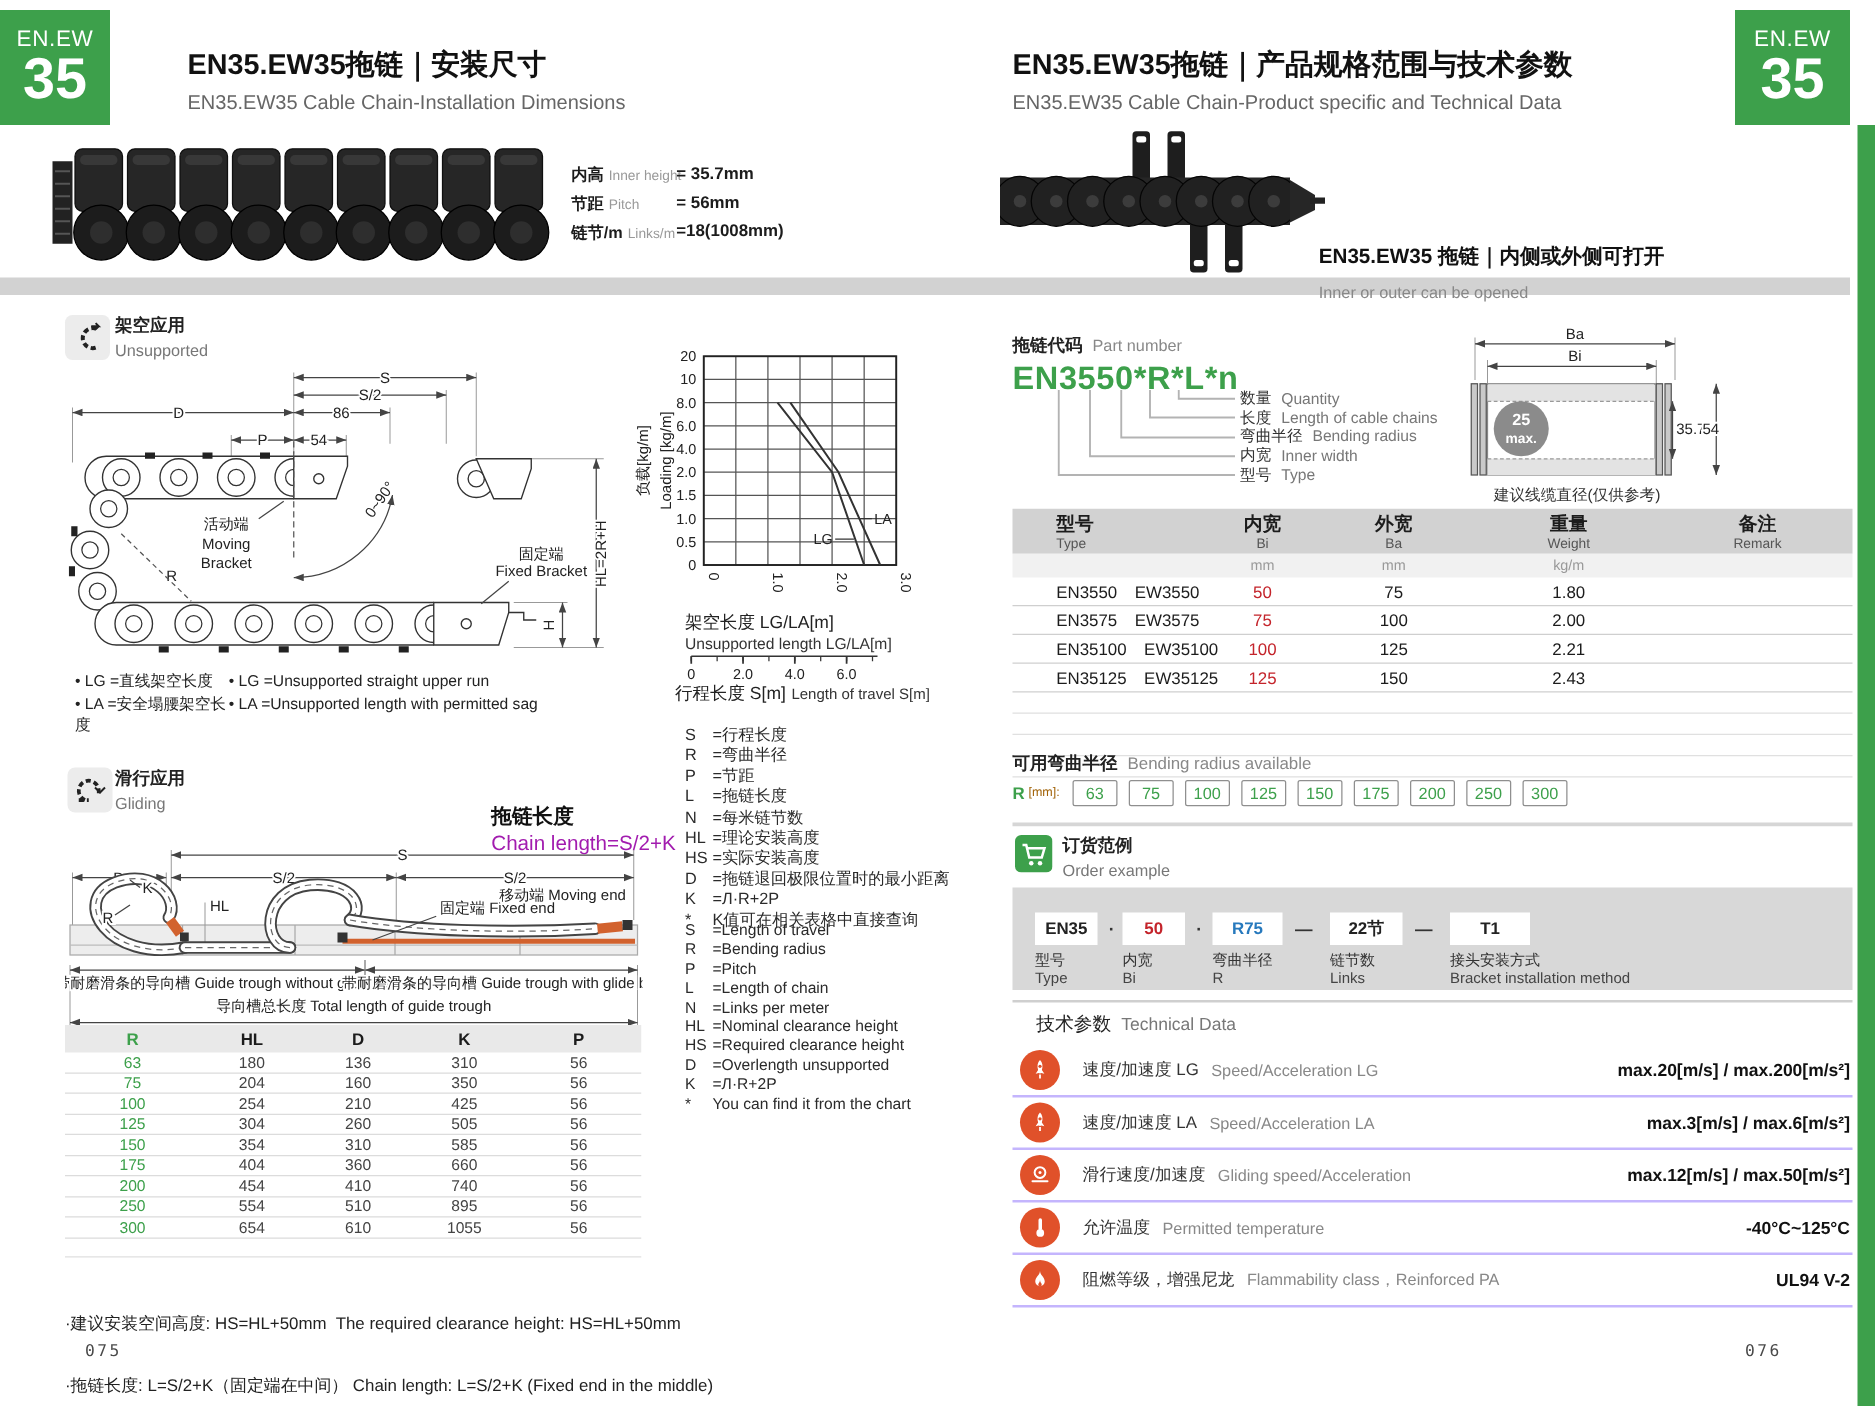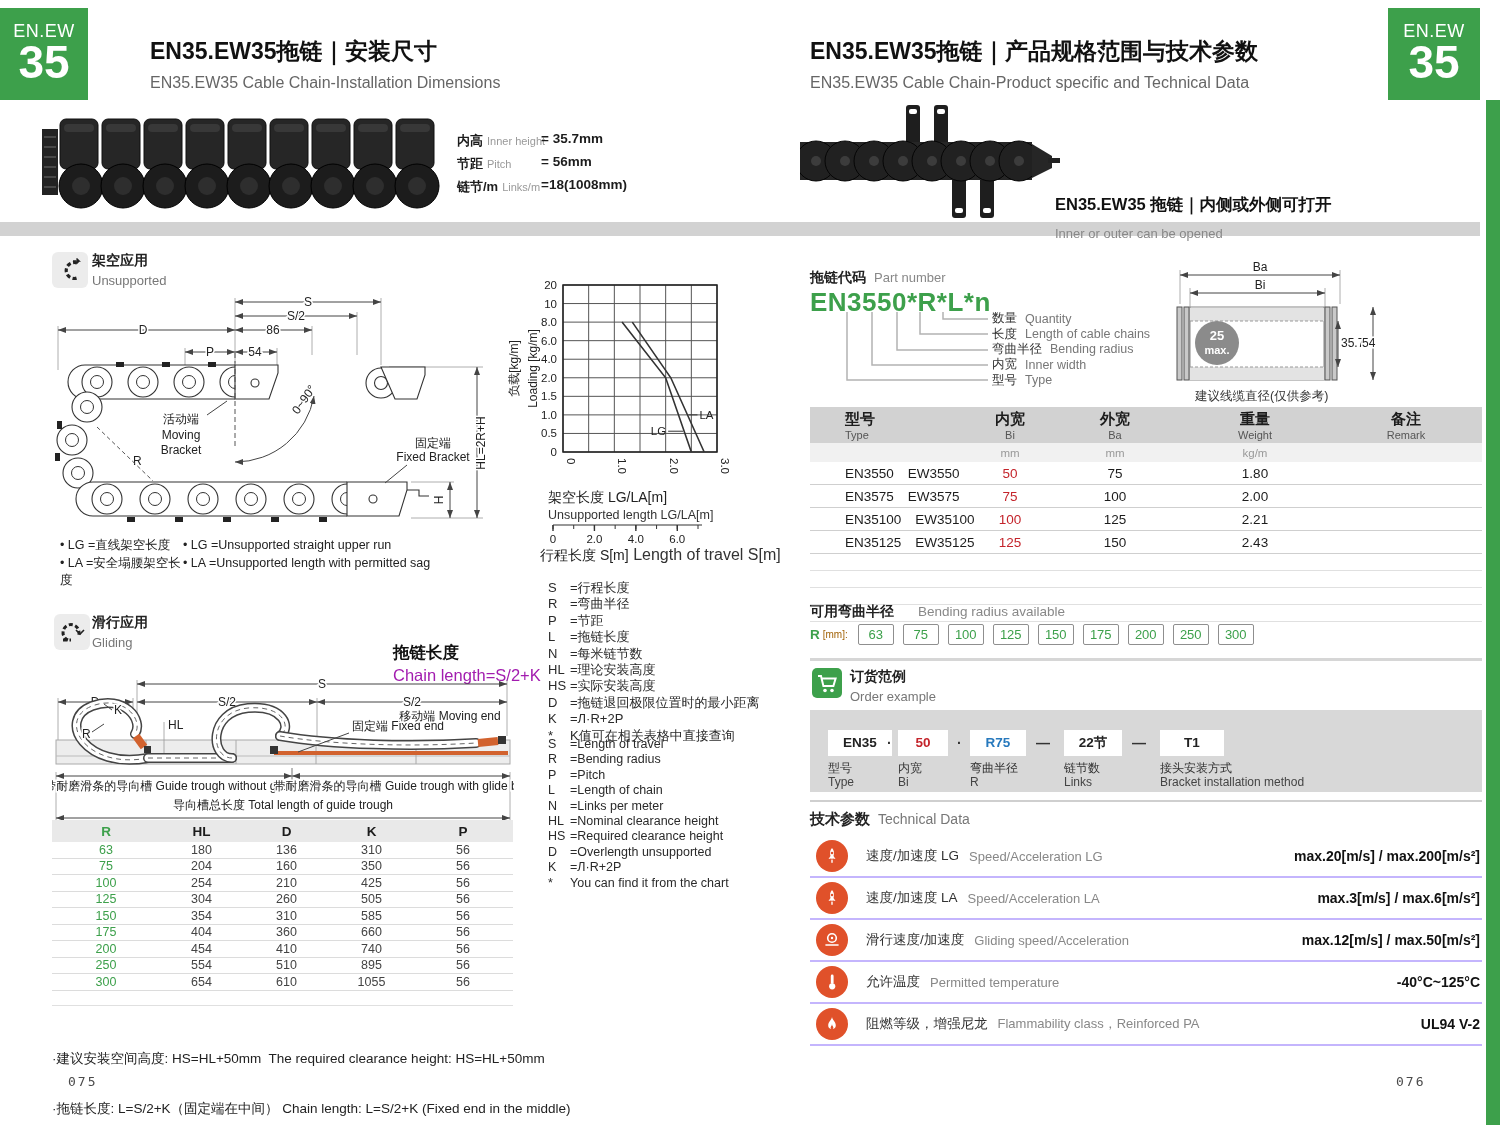--- a/index.html
+++ b/index.html
@@ -626,7 +626,7 @@
   </svg>
 <div class="abs" style="left:540px;top:546px;white-space:nowrap">
   <span style="font-size:14px;color:#222">行程长度 S[m]</span>
-  <span style="font-size:16px;color:#333">Length of travel S[m]</span>
+  <span style="font-size:12px;color:#333">Length of travel S[m]</span>
 </div>
 <div class="abs" style="left:548px;top:580px">
 

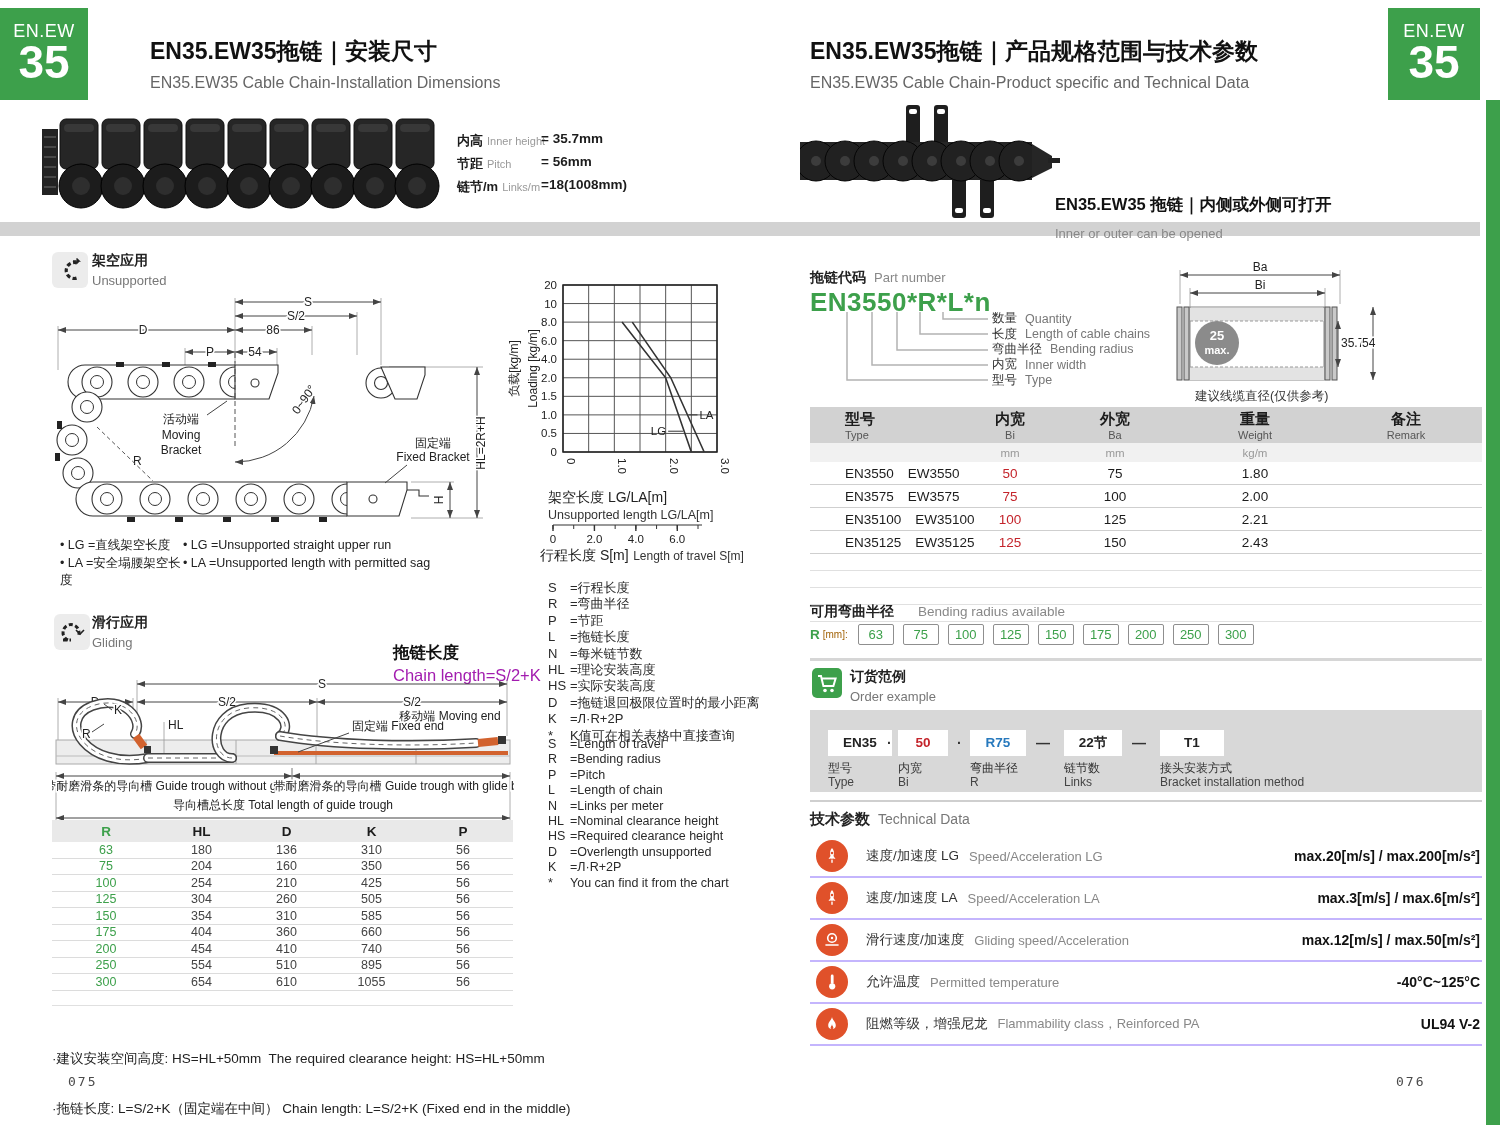--- a/index.html
+++ b/index.html
@@ -72,7 +72,7 @@
   .empty-line{height:16px;border-bottom:1px solid #e0e0e0;}
   
   .br-title-zh{font-size:14px;font-weight:bold;color:#222;}
-  .br-title-en{font-size:13.5px;color:#888;margin-left:24px;}
+  .br-title-en{font-size:13.5px;color:#888;margin-left:8px;}
   .br-row{display:flex;align-items:center;}
   .br-r{color:#3da04b;font-weight:bold;font-size:13.5px;}
   .br-u{color:#a16207;font-size:10px;margin:0 10px 0 3px;}

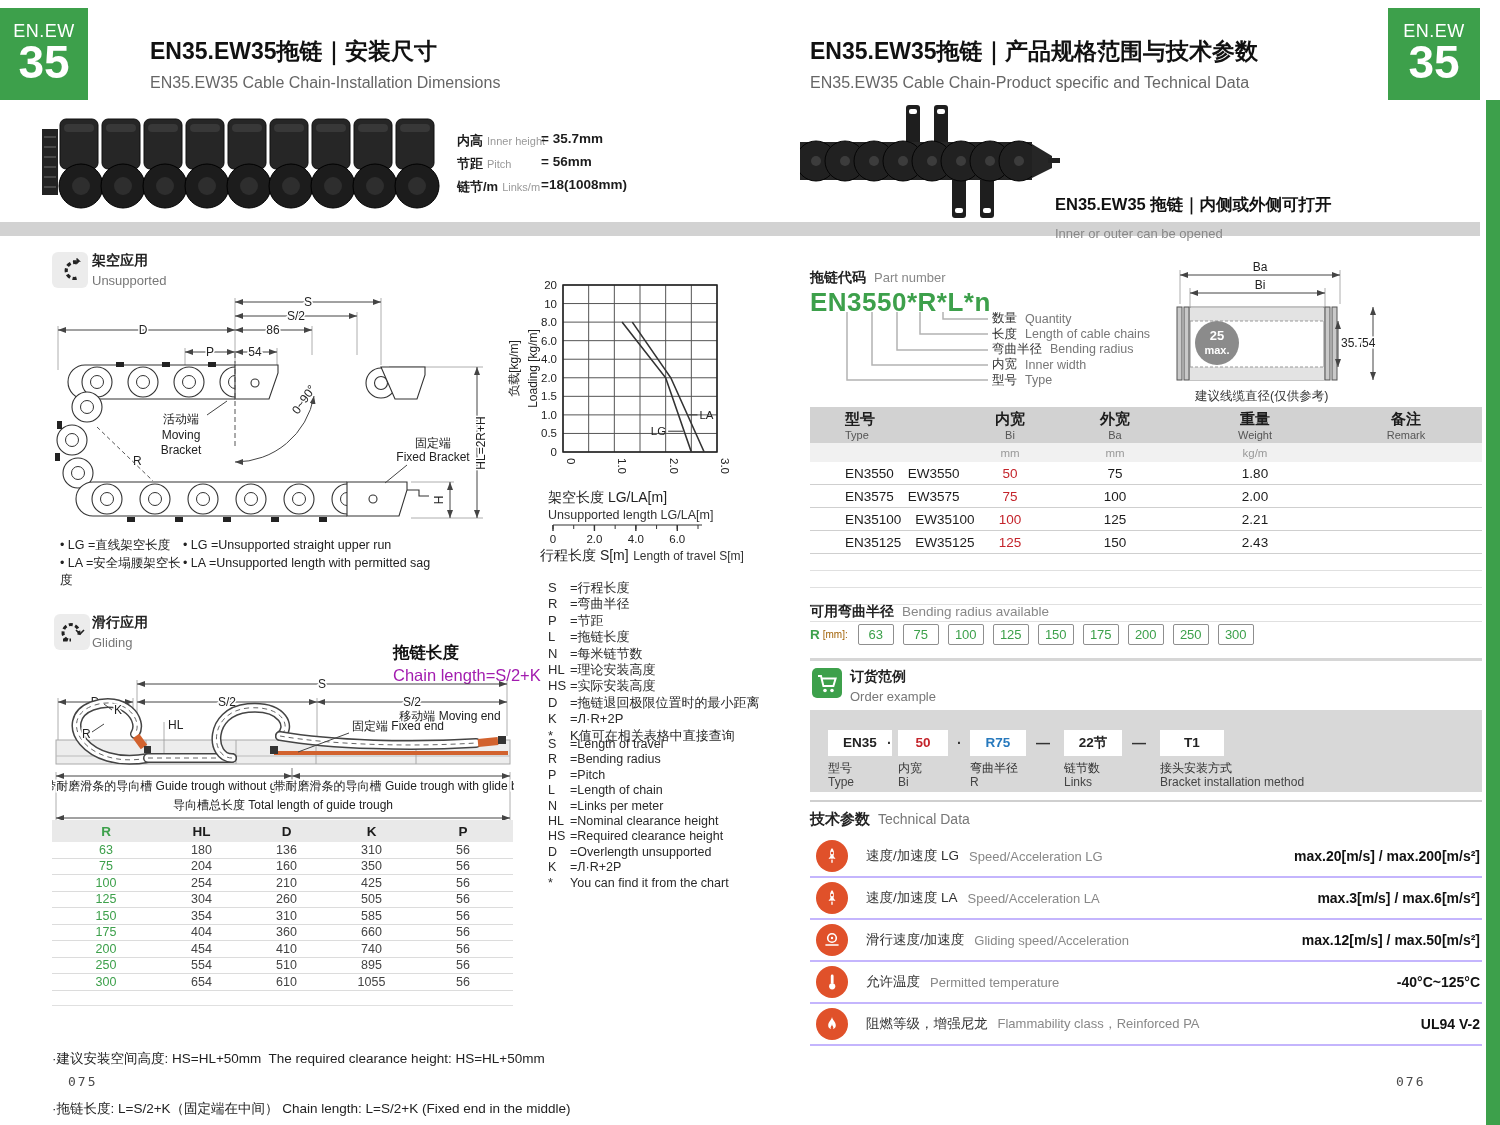--- a/index.html
+++ b/index.html
@@ -912,7 +912,7 @@
   <div class="sec-en" style="margin-top:3px">Order example</div>
 </div>
 <div class="abs order-panel" style="left:810px;top:710px;width:672px;height:82px">
-  <span class="ob" style="left:18px;width:64px">EN35</span>
+  <span class="ob" style="left:18px;width:50px">EN35</span>
   <span class="osep" style="left:77px">·</span>
   <span class="ob c-red" style="left:88px;width:50px">50</span>
   <span class="osep" style="left:147px">·</span>

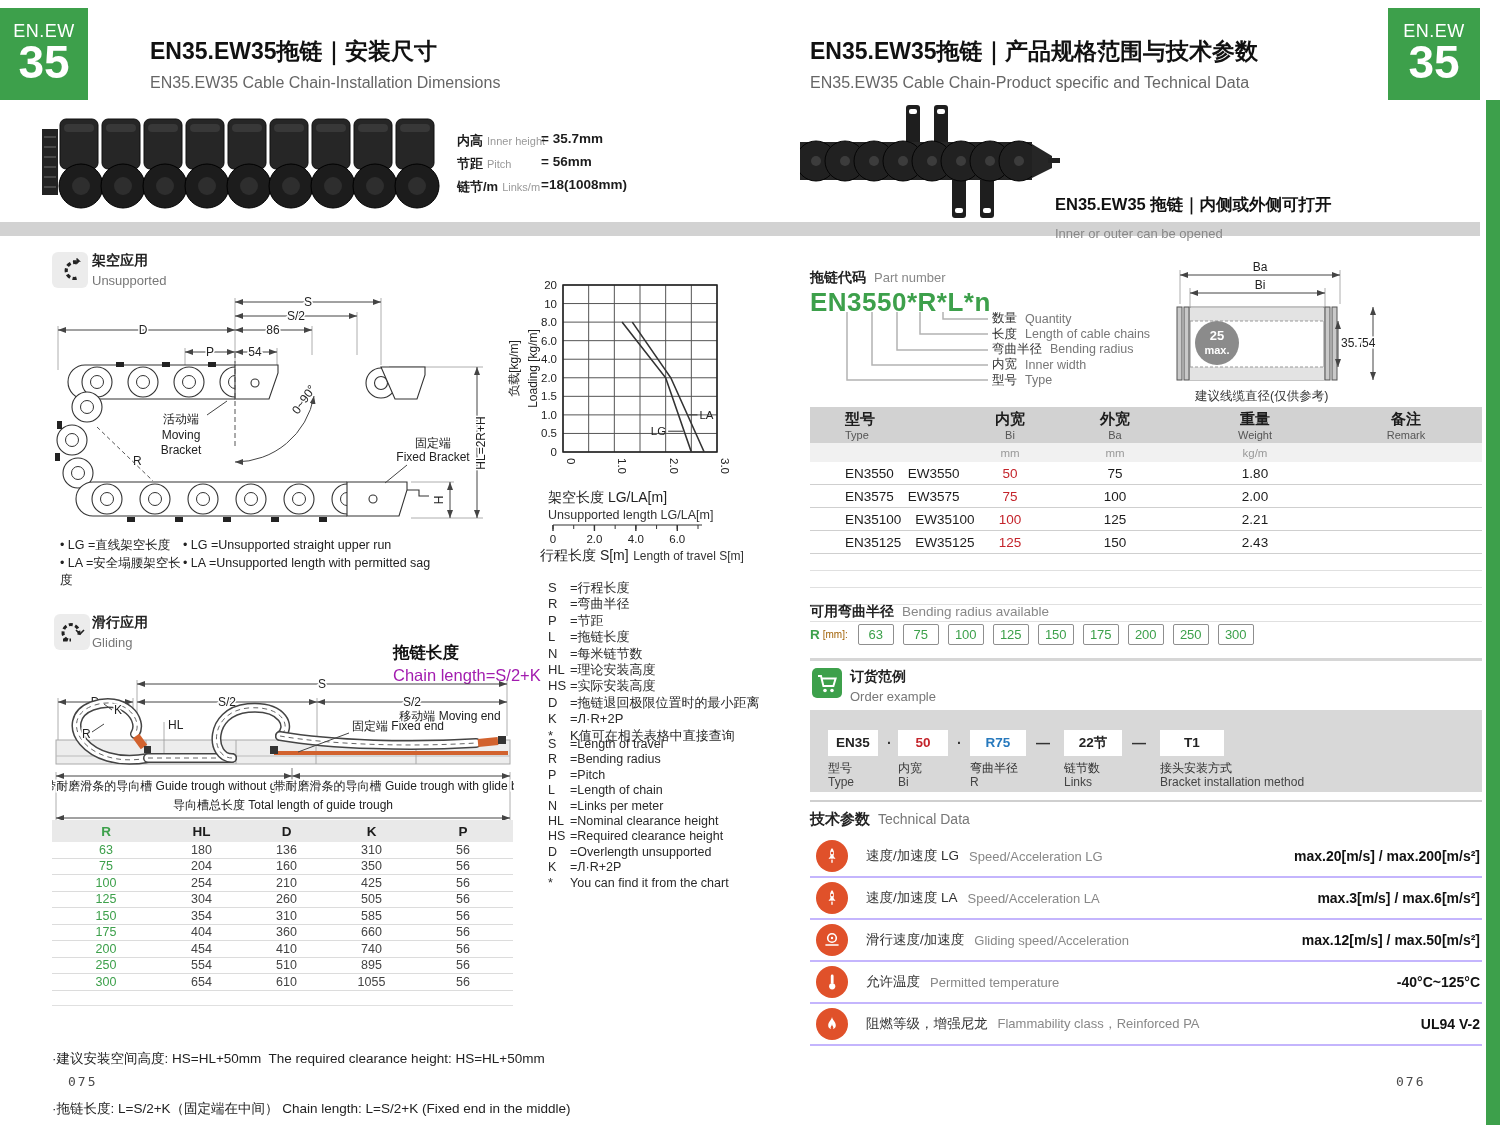--- a/index.html
+++ b/index.html
@@ -87,7 +87,7 @@
   .c-red{color:#c4242b !important;}
   .c-blue{color:#2779bd !important;}
   
-  .tech-title-zh{font-size:15px;font-weight:bold;color:#222;}
+  .tech-title-zh{font-size:15px;font-weight:normal;color:#222;margin-left:19px;}
   .tech-title-en{font-size:14px;color:#777;margin-left:8px;}
   .tech-row{display:flex;align-items:center;height:40px;border-bottom:2px solid #c4b5fd;}
   .tico{width:32px;height:32px;border-radius:50%;background:#e0512a;flex:none;margin:0 18px 0 6px;

